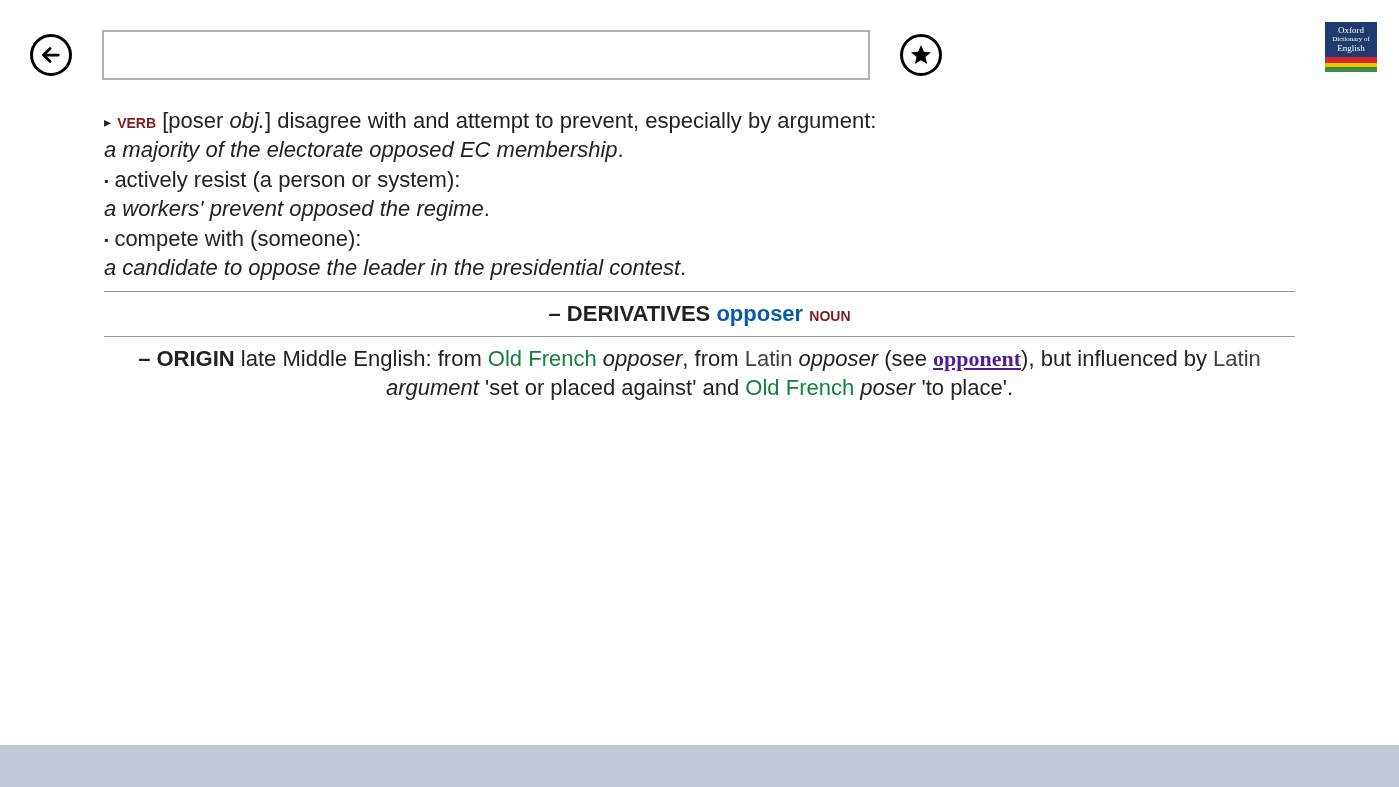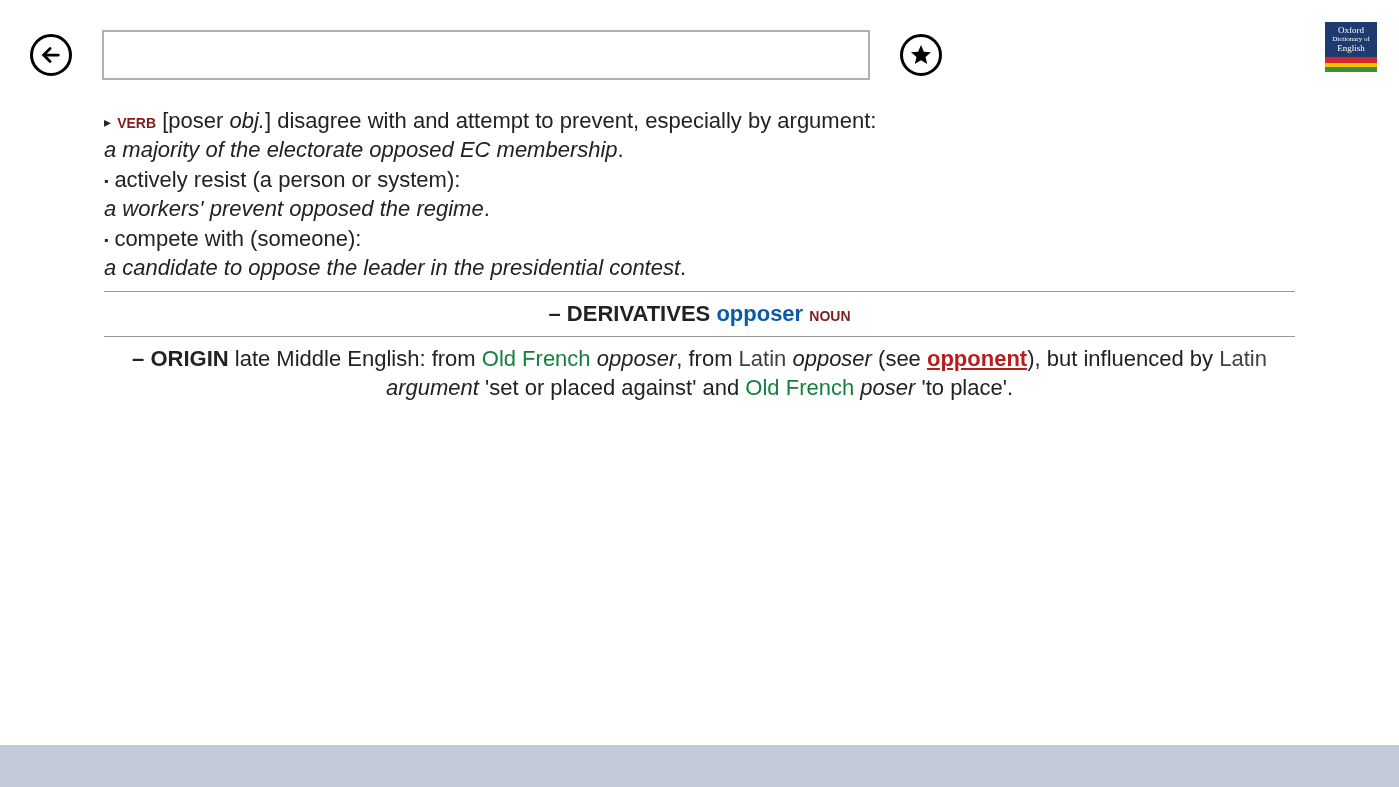--- a/index.html
+++ b/index.html
@@ -99,10 +99,11 @@
   .lang-of { color: #15803d; }
   .lang-la { color: #404040; }
   .xref {
-    color: #b91c1c;
+    color: #4c1d95;
     font-weight: 700;
     text-decoration: underline;
     cursor: pointer;
+    font-family: Liberation Serif, serif;
   }
   .footer-bar {
     position: absolute;

